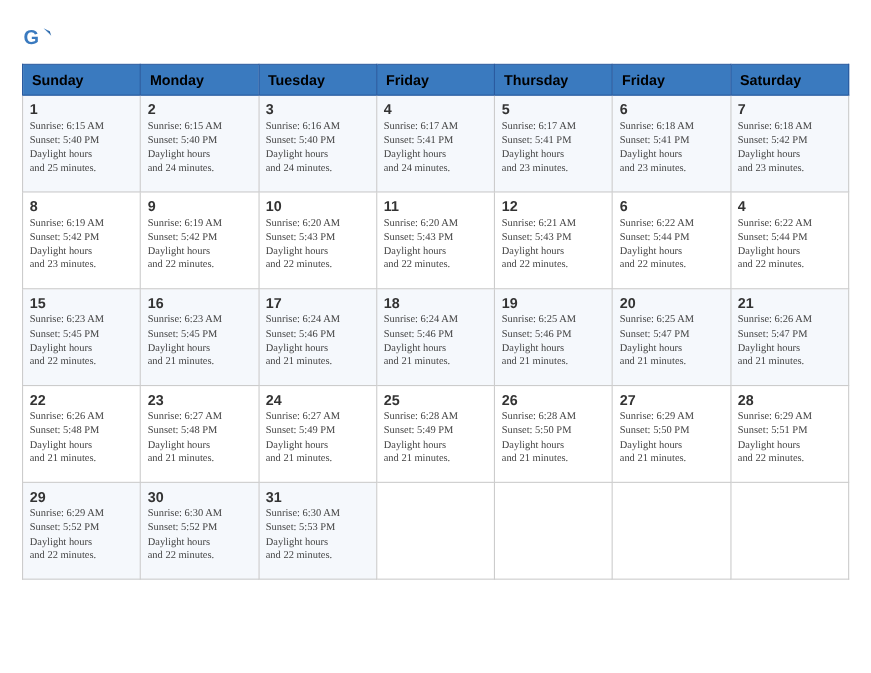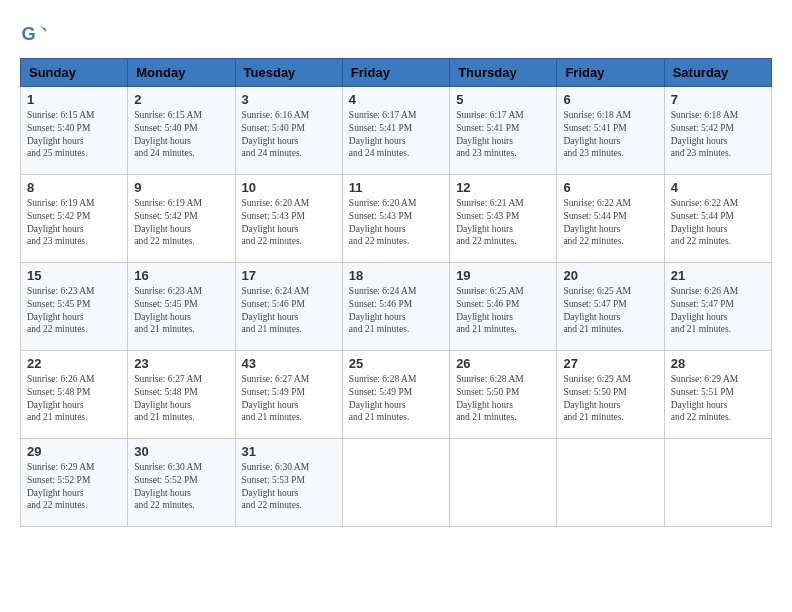--- a/index.html
+++ b/index.html
@@ -317,7 +317,7 @@
         </div>
       </td>
         <td>
-        <span class="day-num">43</span>
+        <span class="day-num">24</span>
         <div class="day-info">
           Sunrise: 6:27 AM<br>
           Sunset: 5:49 PM<br>

